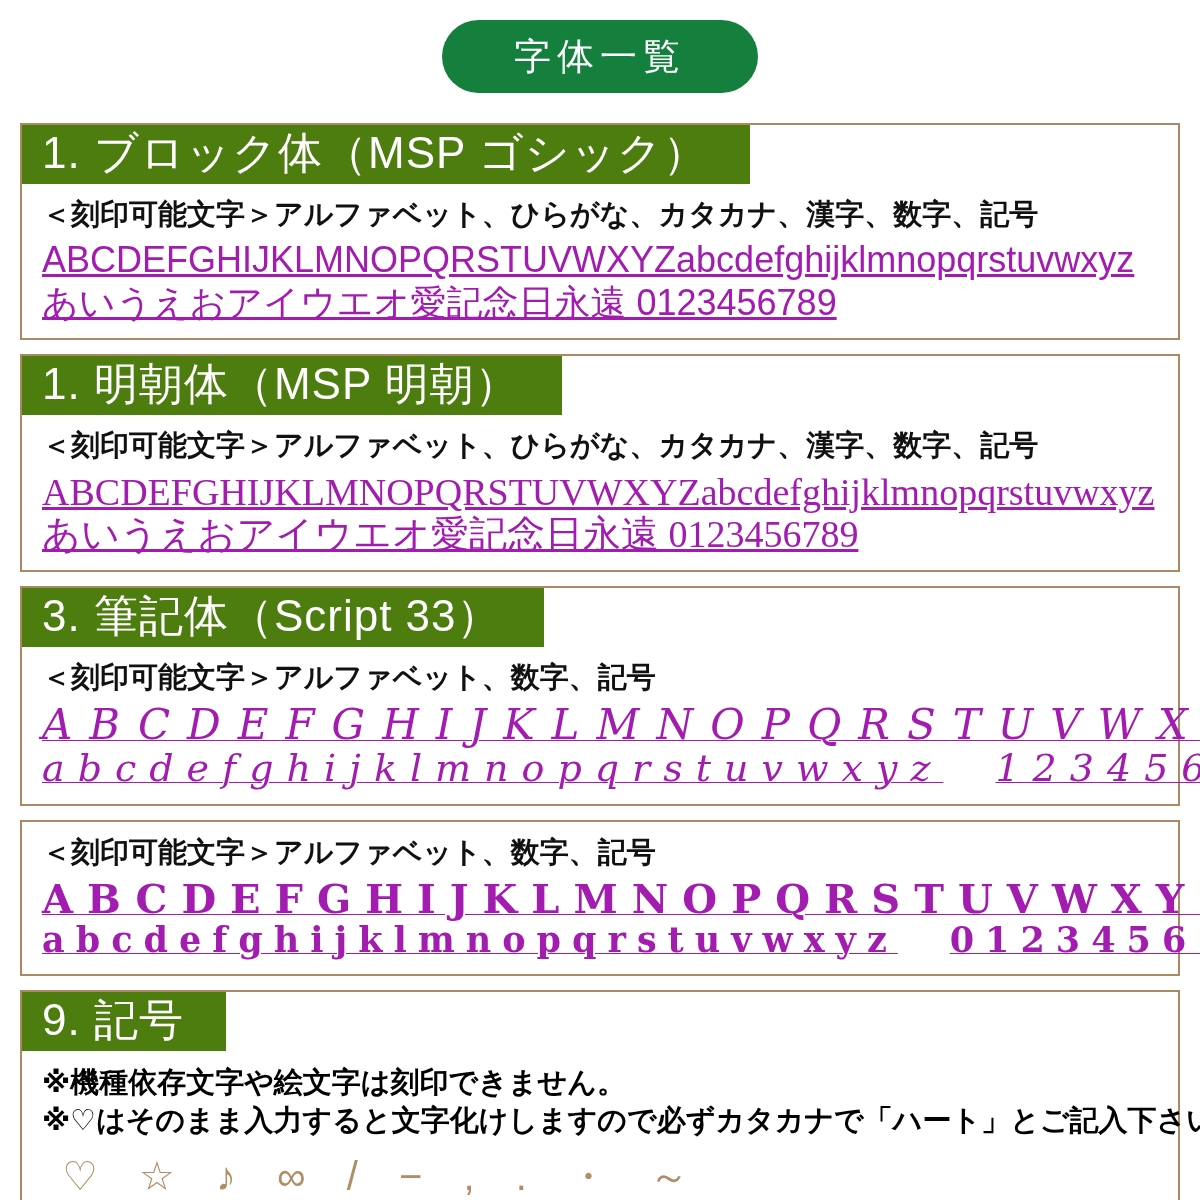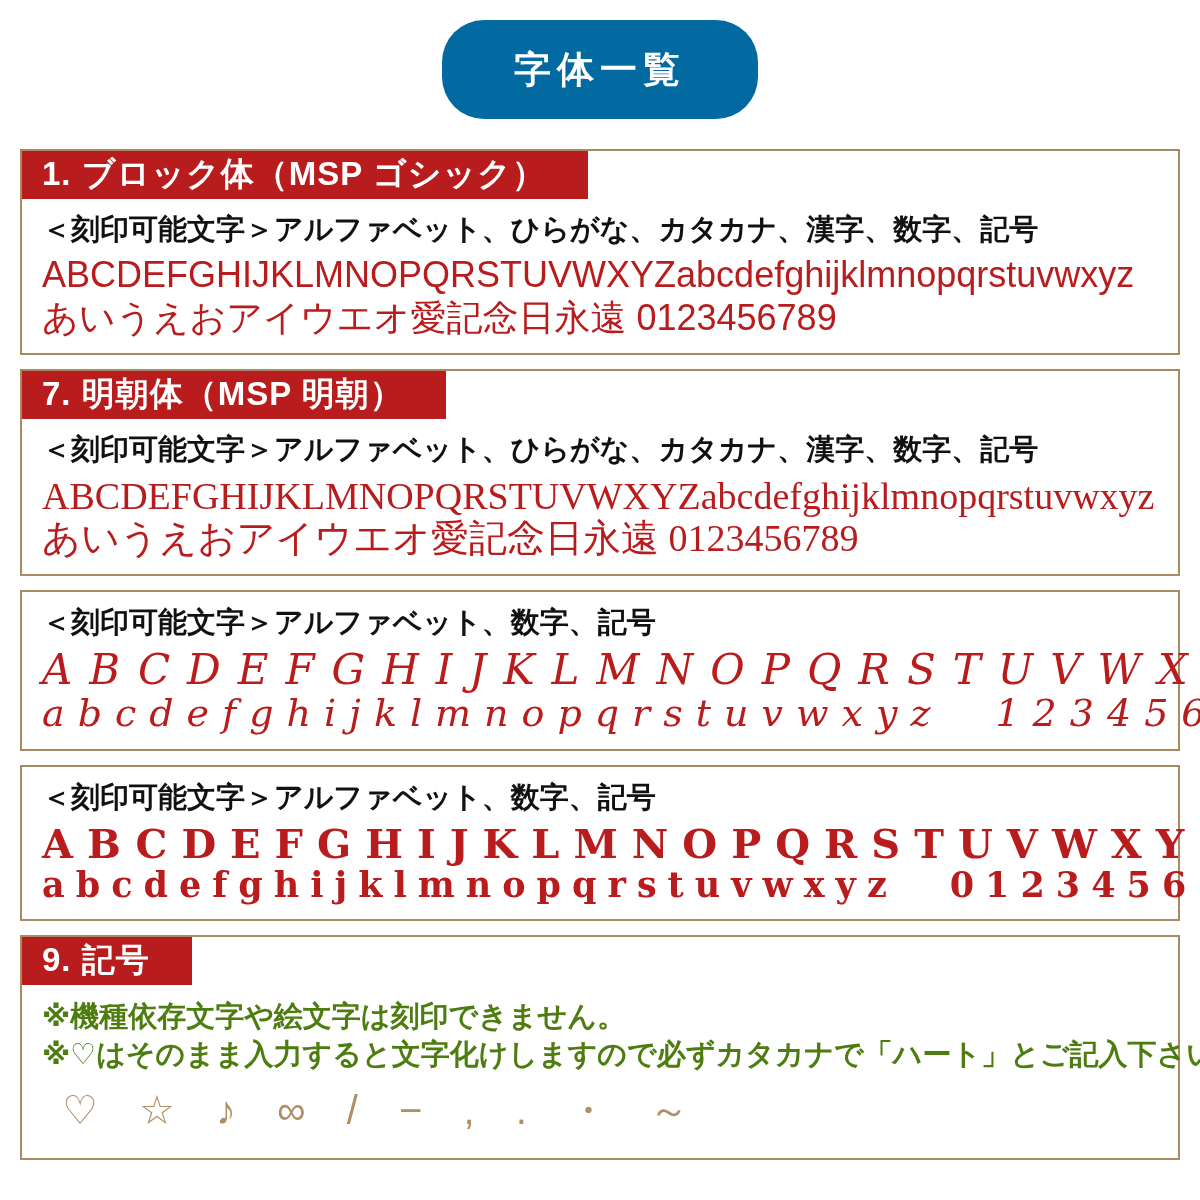--- a/index.html
+++ b/index.html
@@ -24,12 +24,12 @@
   }
   .title-pill {
     display: inline-block;
-    background: #0369a1;
+    background: #15803d;
     color: #ffffff;
     font-size: 37px;
-    font-weight: bold;
+    font-weight: normal;
     letter-spacing: 6px;
-    padding: 31px 72px;
+    padding: 18px 72px;
     border-radius: 42px;
     line-height: 1;
   }

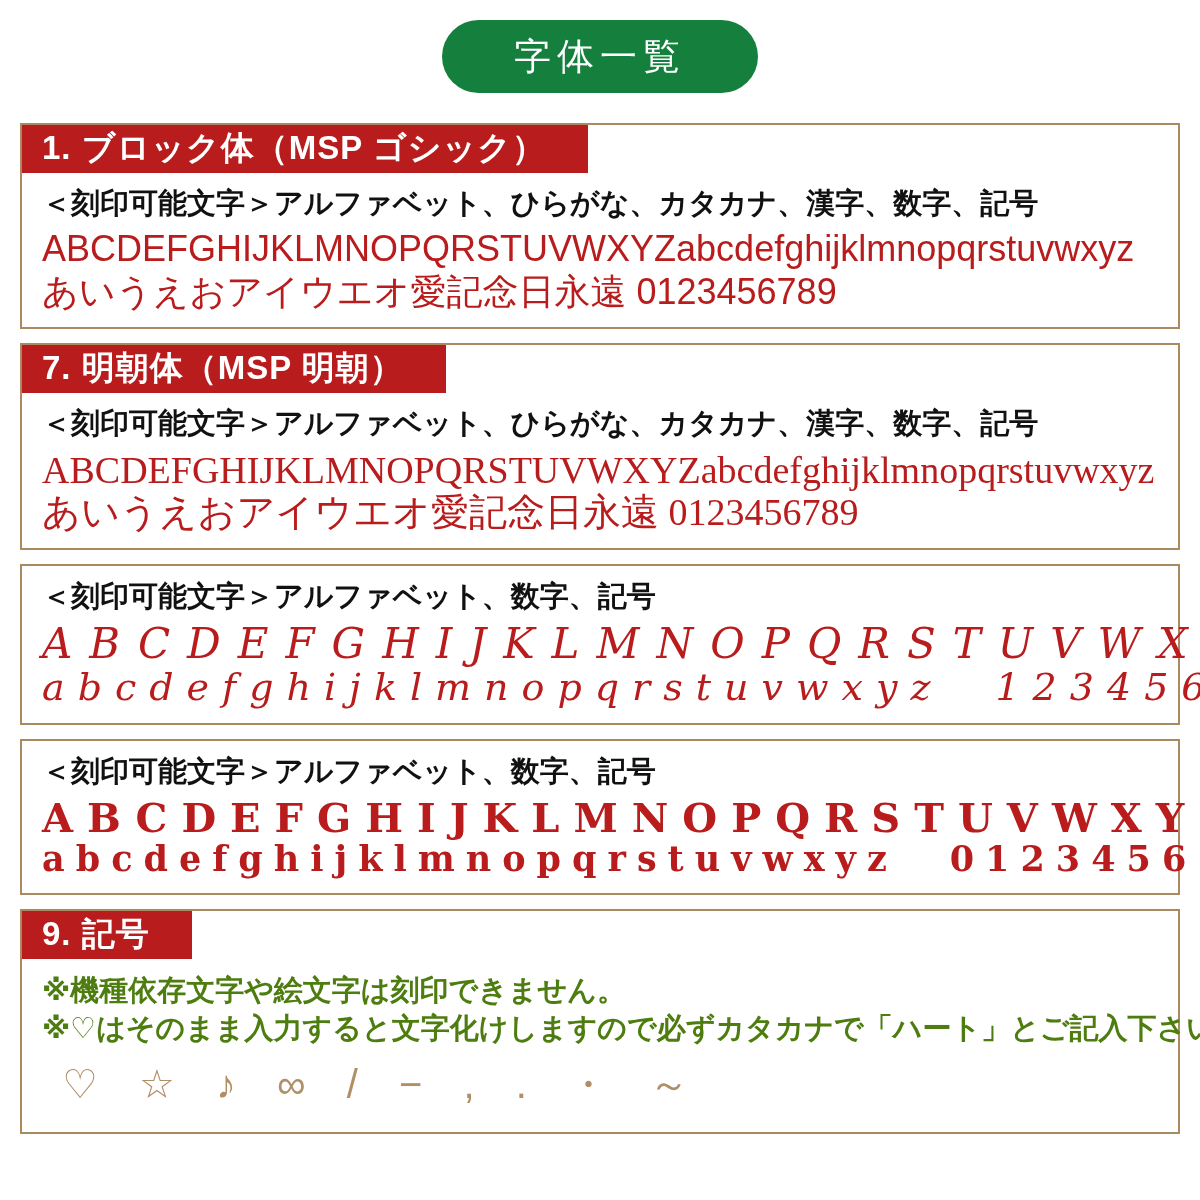--- a/index.html
+++ b/index.html
@@ -41,10 +41,10 @@
   }
   .section-header {
     display: inline-block;
-    background: #b91c1c;
+    background: #4d7c0f;
     color: #ffffff;
-    font-size: 33px;
-    font-weight: bold;
+    font-size: 44px;
+    font-weight: normal;
     line-height: 1;
     padding: 6px 42px 9px 20px;
     letter-spacing: 1px;

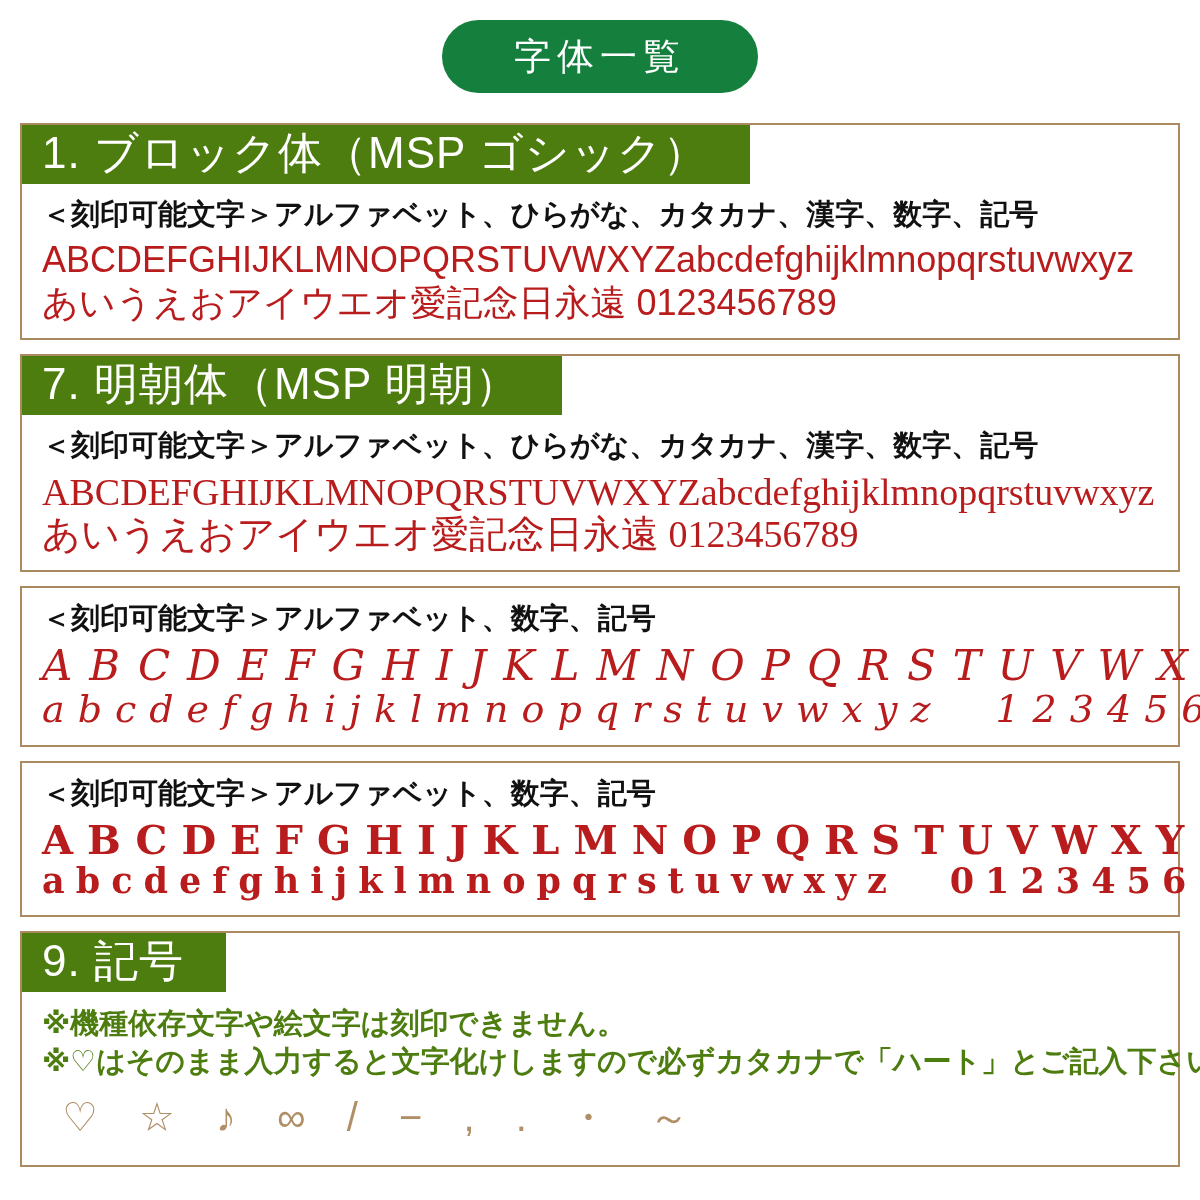--- a/index.html
+++ b/index.html
@@ -62,8 +62,9 @@
     white-space: nowrap;
   }
   .sample {
-    color: #b91c1c;
+    color: #a21caf;
     white-space: nowrap;
+    text-decoration: underline;
   }
   .sample-sans {
     font-family: "Liberation Sans", "DejaVu Sans", sans-serif;

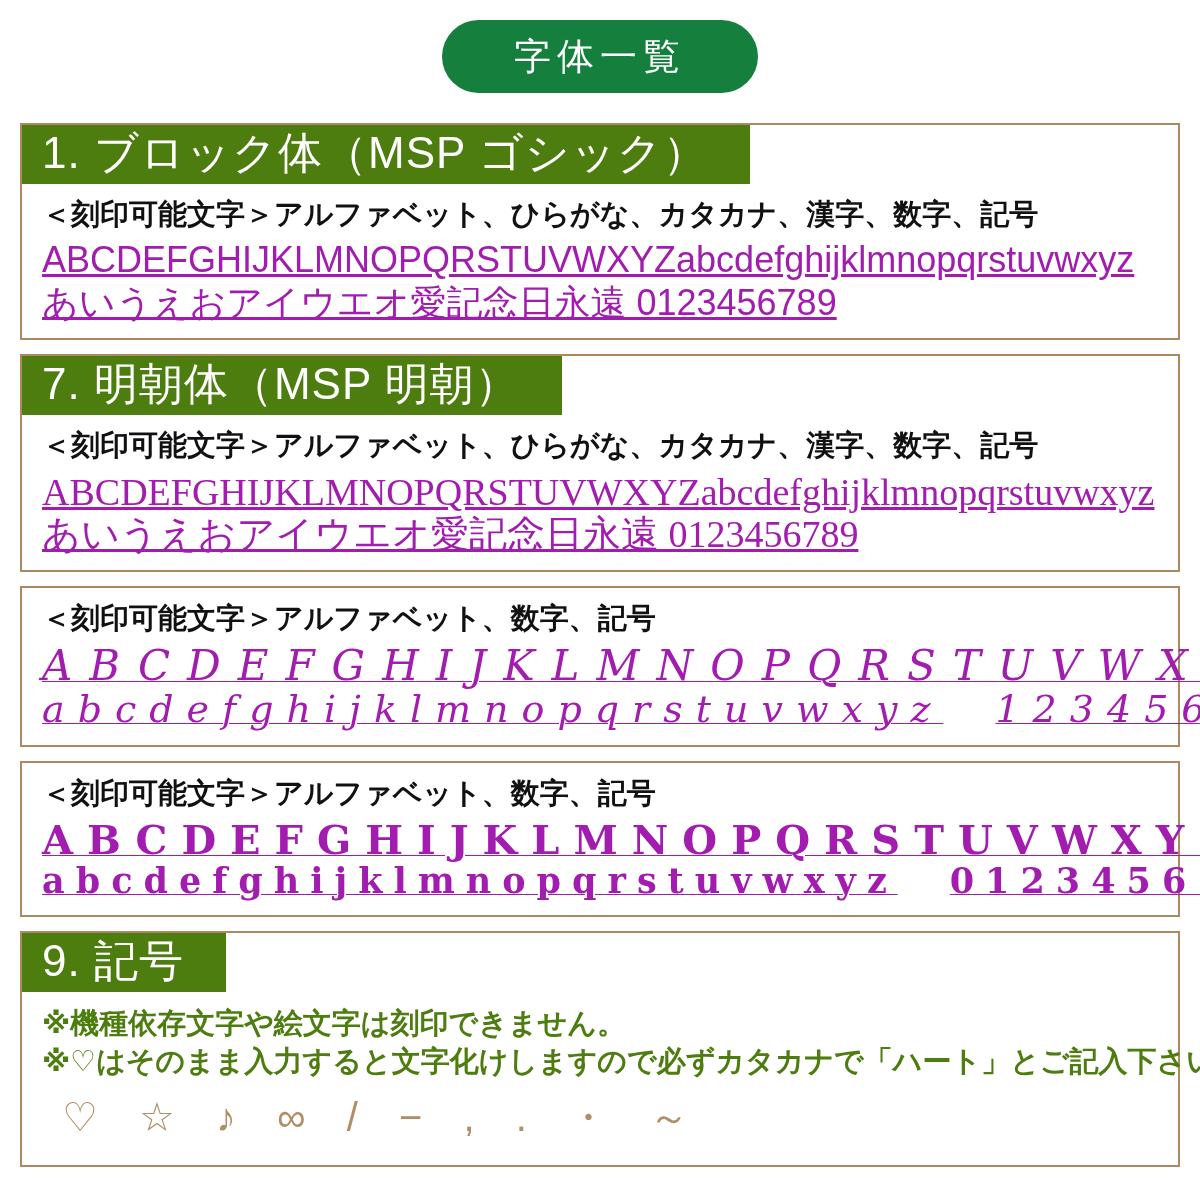--- a/index.html
+++ b/index.html
@@ -143,7 +143,7 @@
   </div>
 
   <div class="section">
-    <div class="section-header">7. 明朝体（MSP 明朝）</div>
+    <div class="section-header">1. 明朝体（MSP 明朝）</div>
     <div class="section-body">
       <div class="allowed-line">＜刻印可能文字＞アルファベット、ひらがな、カタカナ、漢字、数字、記号</div>
       <div class="sample sample-serif">ABCDEFGHIJKLMNOPQRSTUVWXYZabcdefghijklmnopqrstuvwxyz</div>

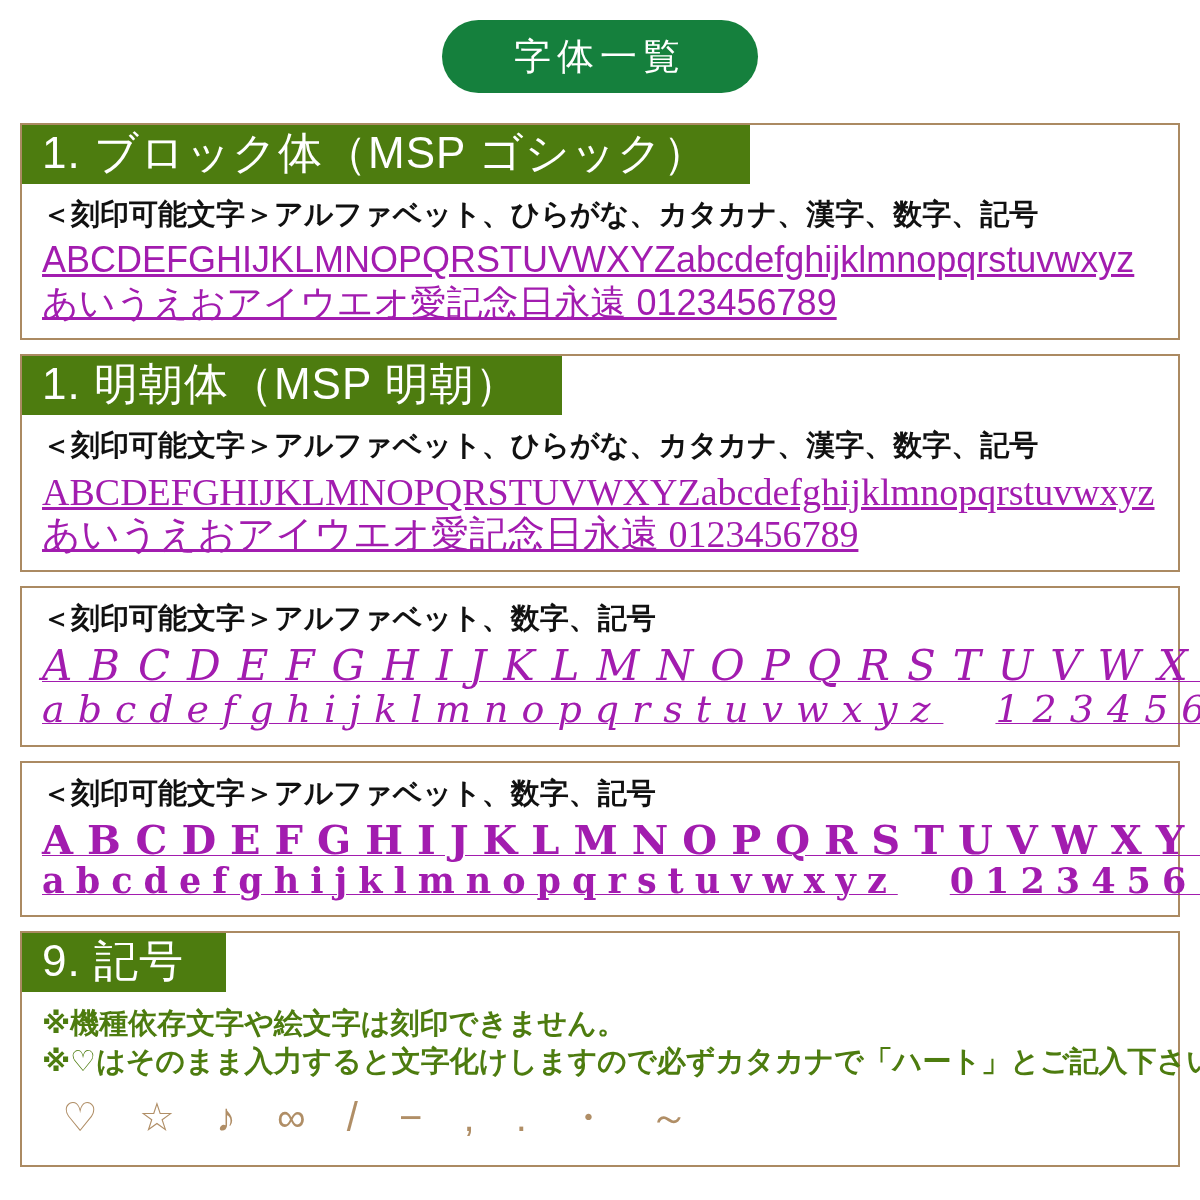--- a/index.html
+++ b/index.html
@@ -152,6 +152,7 @@
   </div>
 
   <div class="section">
+    <div class="section-header">3. 筆記体（Script 33）</div>
     <div class="section-body">
       <div class="allowed-line">＜刻印可能文字＞アルファベット、数字、記号</div>
       <div class="sample sample-script">

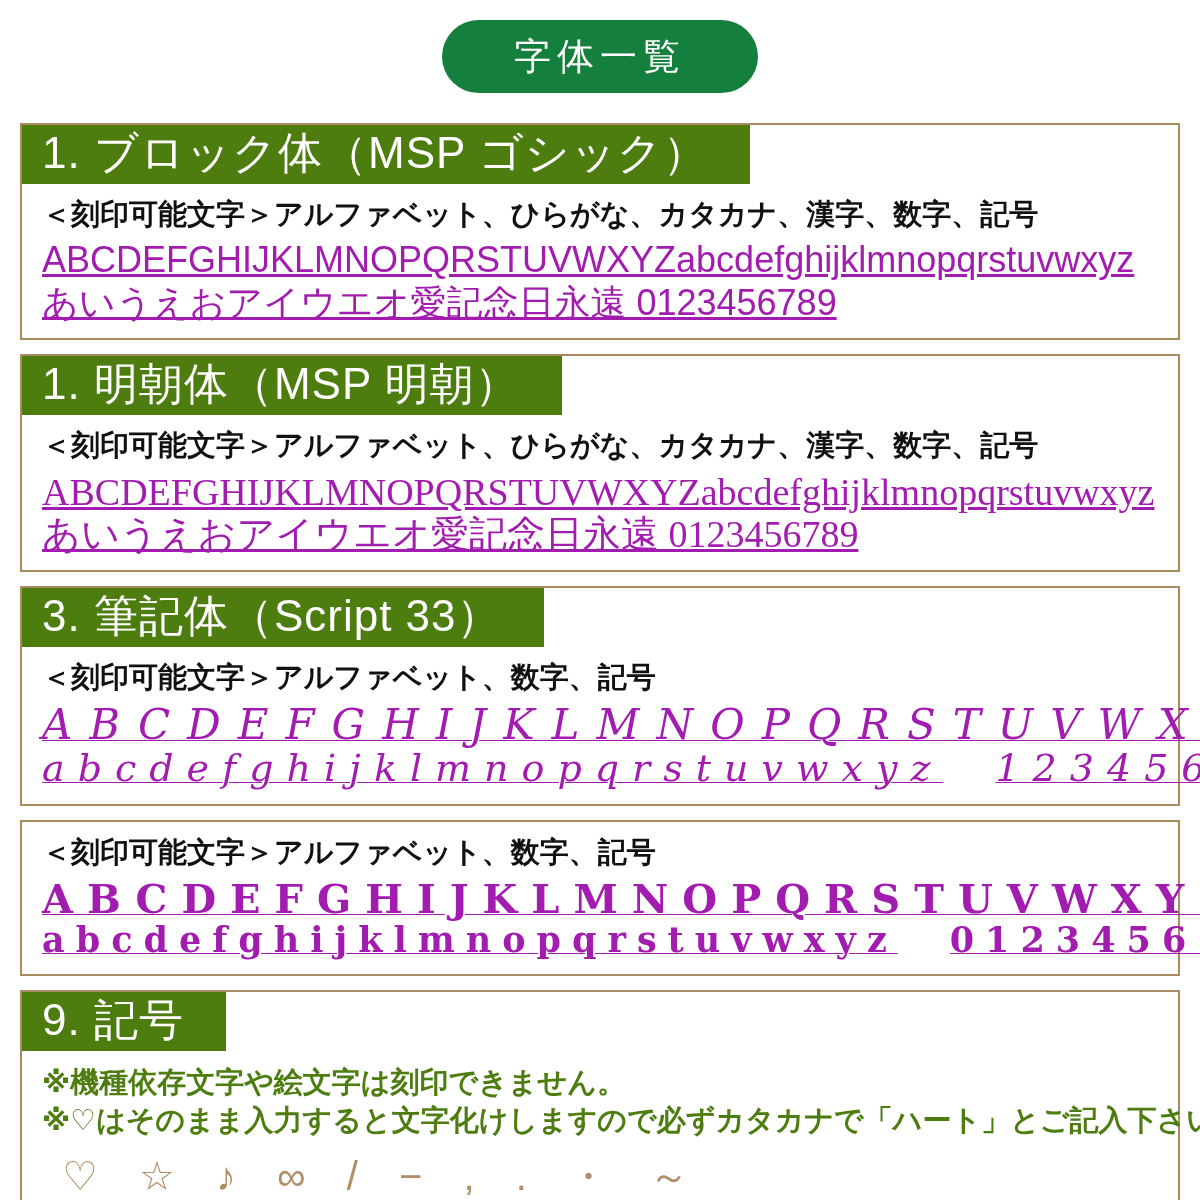--- a/index.html
+++ b/index.html
@@ -107,7 +107,7 @@
     width: 52px;
   }
   .note-line {
-    color: #4d7c0f;
+    color: #000000;
     font-size: 29px;
     font-weight: bold;
     line-height: 1.32;

